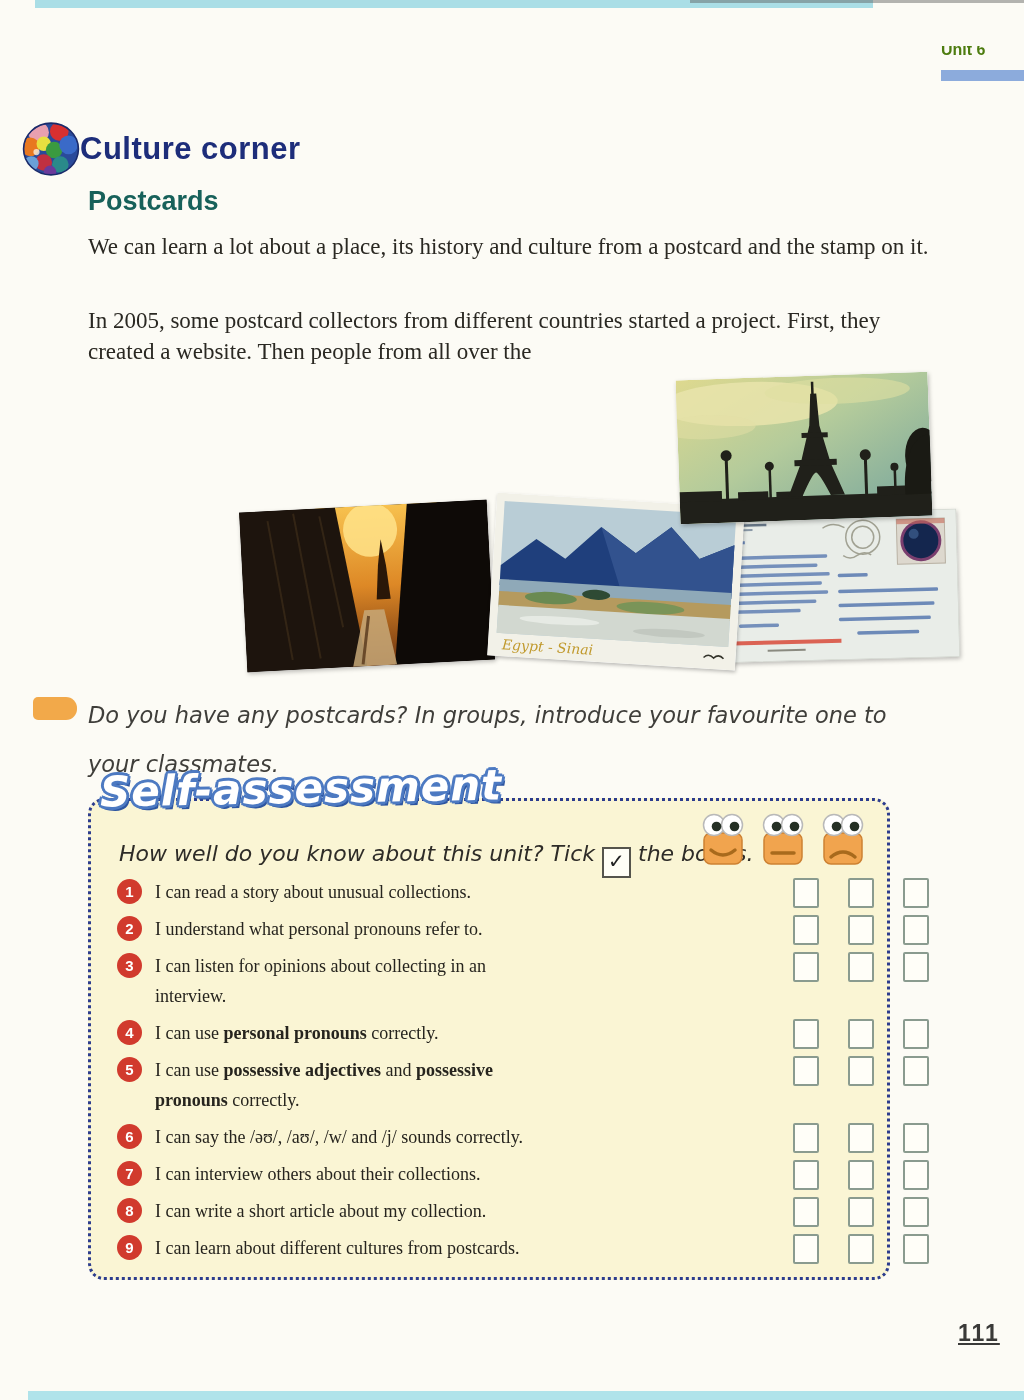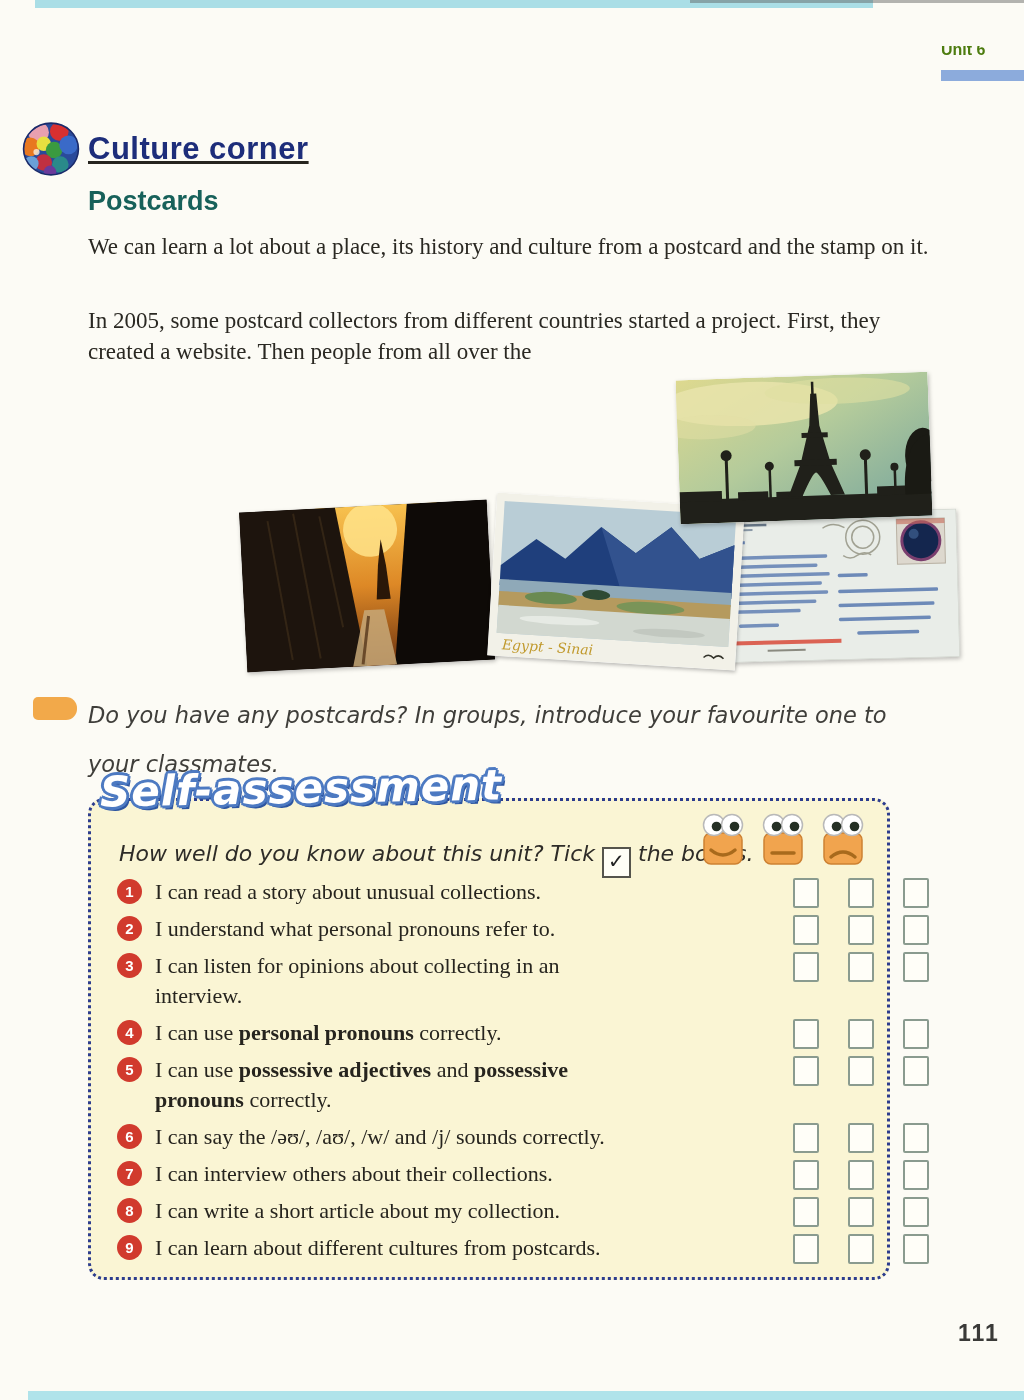--- a/index.html
+++ b/index.html
@@ -21,7 +21,7 @@
   .unit-bar{position:absolute;top:70px;left:941px;width:83px;height:11px;background:#8cabdc;}
 
   
-  .culture-header{position:absolute;top:120px;left:22px;display:flex;align-items:center;gap:8px;text-decoration:underline;}
+  .culture-header{position:absolute;top:120px;left:22px;display:flex;align-items:center;gap:0;}
   .culture-icon{width:58px;height:58px;display:block;}
   .culture-title{margin:0;font-family:"Liberation Sans",sans-serif;font-weight:bold;
     font-size:31px;letter-spacing:.5px;color:#1d2d7a;}

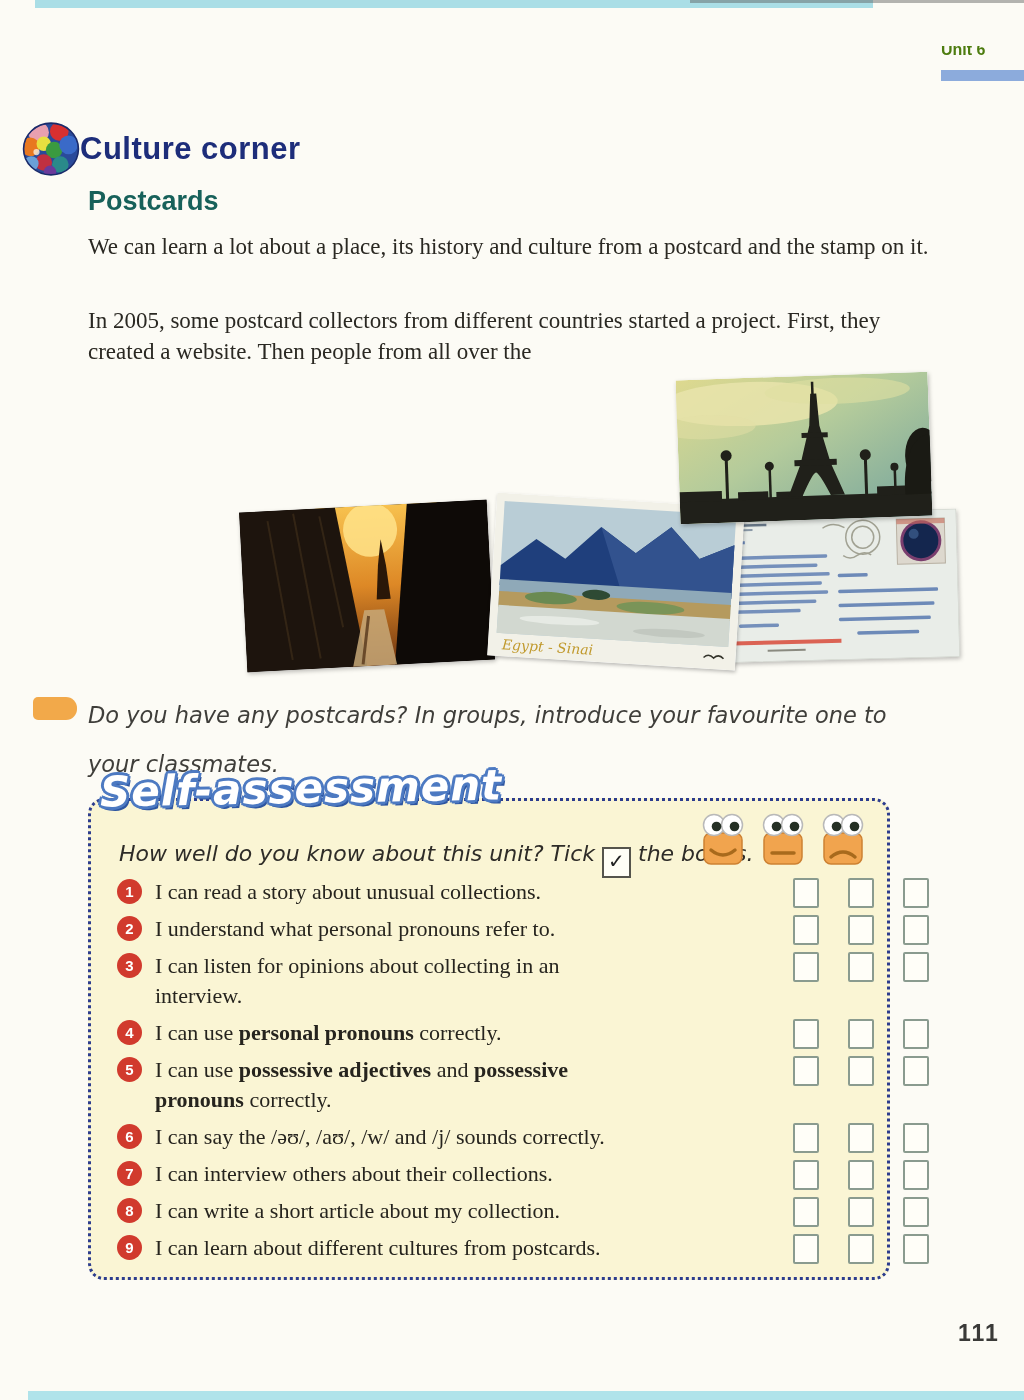--- a/index.html
+++ b/index.html
@@ -71,7 +71,7 @@
   .sa-badge{position:absolute;left:0;top:2px;width:25px;height:25px;border-radius:50%;
     background:#d13a2d;color:#fff;text-align:center;
     font-family:"Liberation Sans",sans-serif;font-weight:bold;font-size:15px;line-height:25px;}
-  .sa-text{margin-left:38px;font-size:22px;line-height:30px;color:#26241e;}
+  .sa-text{margin-left:38px;font-size:18px;line-height:30px;color:#26241e;}
   .sa-line{white-space:nowrap;}
   .sa-boxes{position:absolute;left:676px;top:1px;display:flex;gap:29px;}
   .sa-checkbox{width:22px;height:26px;background:#fffef8;border:2px solid #8a9b8f;border-radius:2px;}

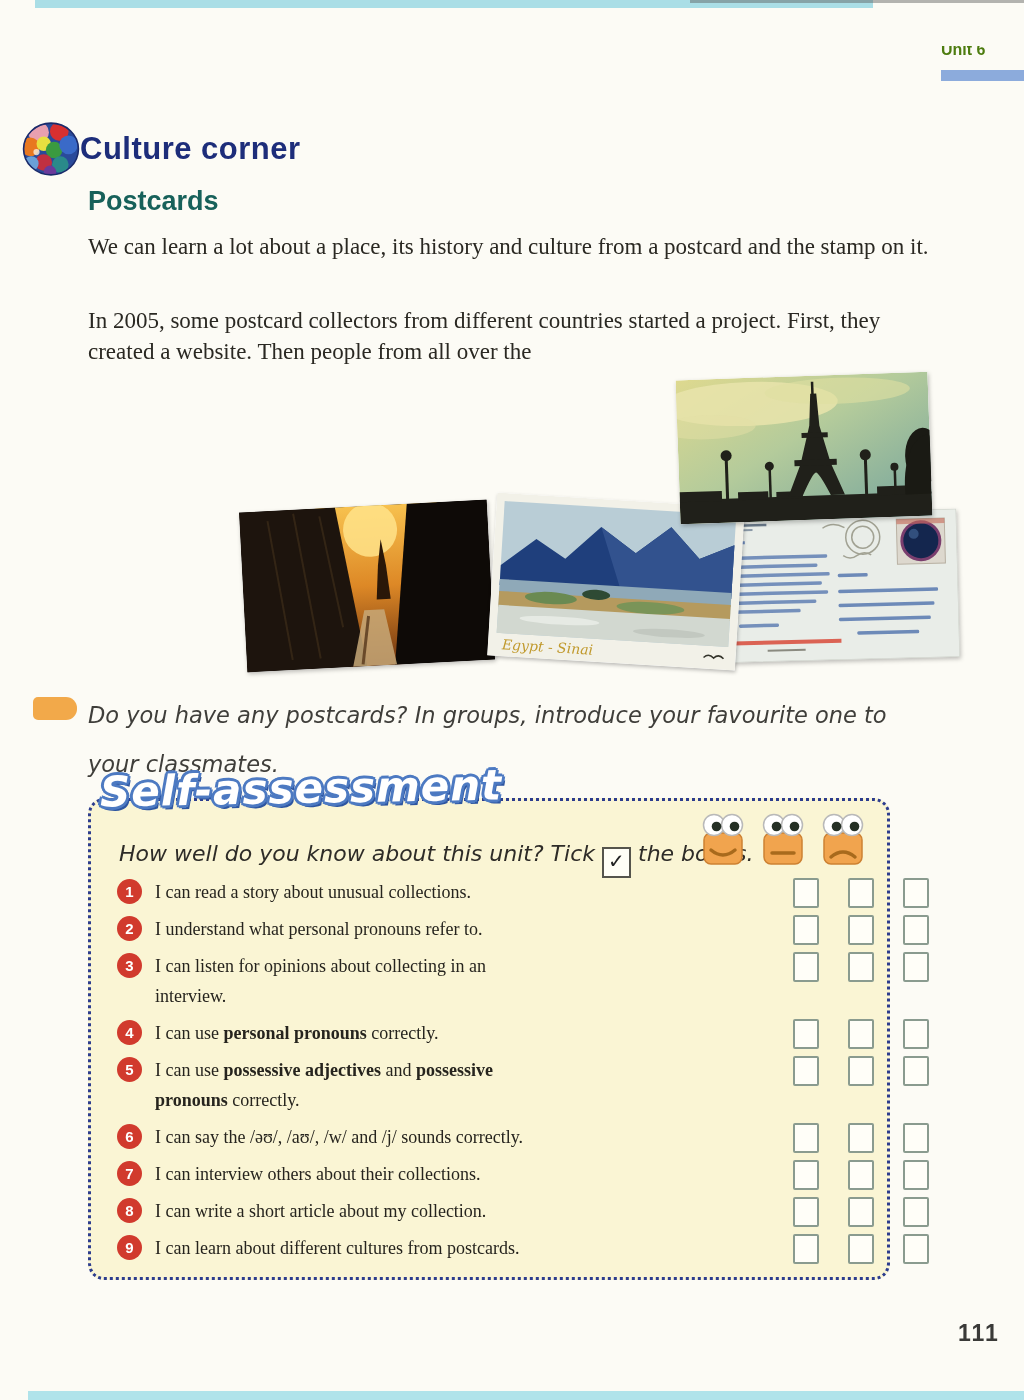--- a/index.html
+++ b/index.html
@@ -78,7 +78,7 @@
 
   .page-number{position:absolute;left:958px;top:1320px;
     font-family:"Liberation Sans",sans-serif;font-weight:bold;font-size:23px;
-    letter-spacing:2px;color:#3a3a38;}
+    letter-spacing:2px;color:#3a3a38;text-decoration:underline;}
 </style>
 </head>
 <body>

